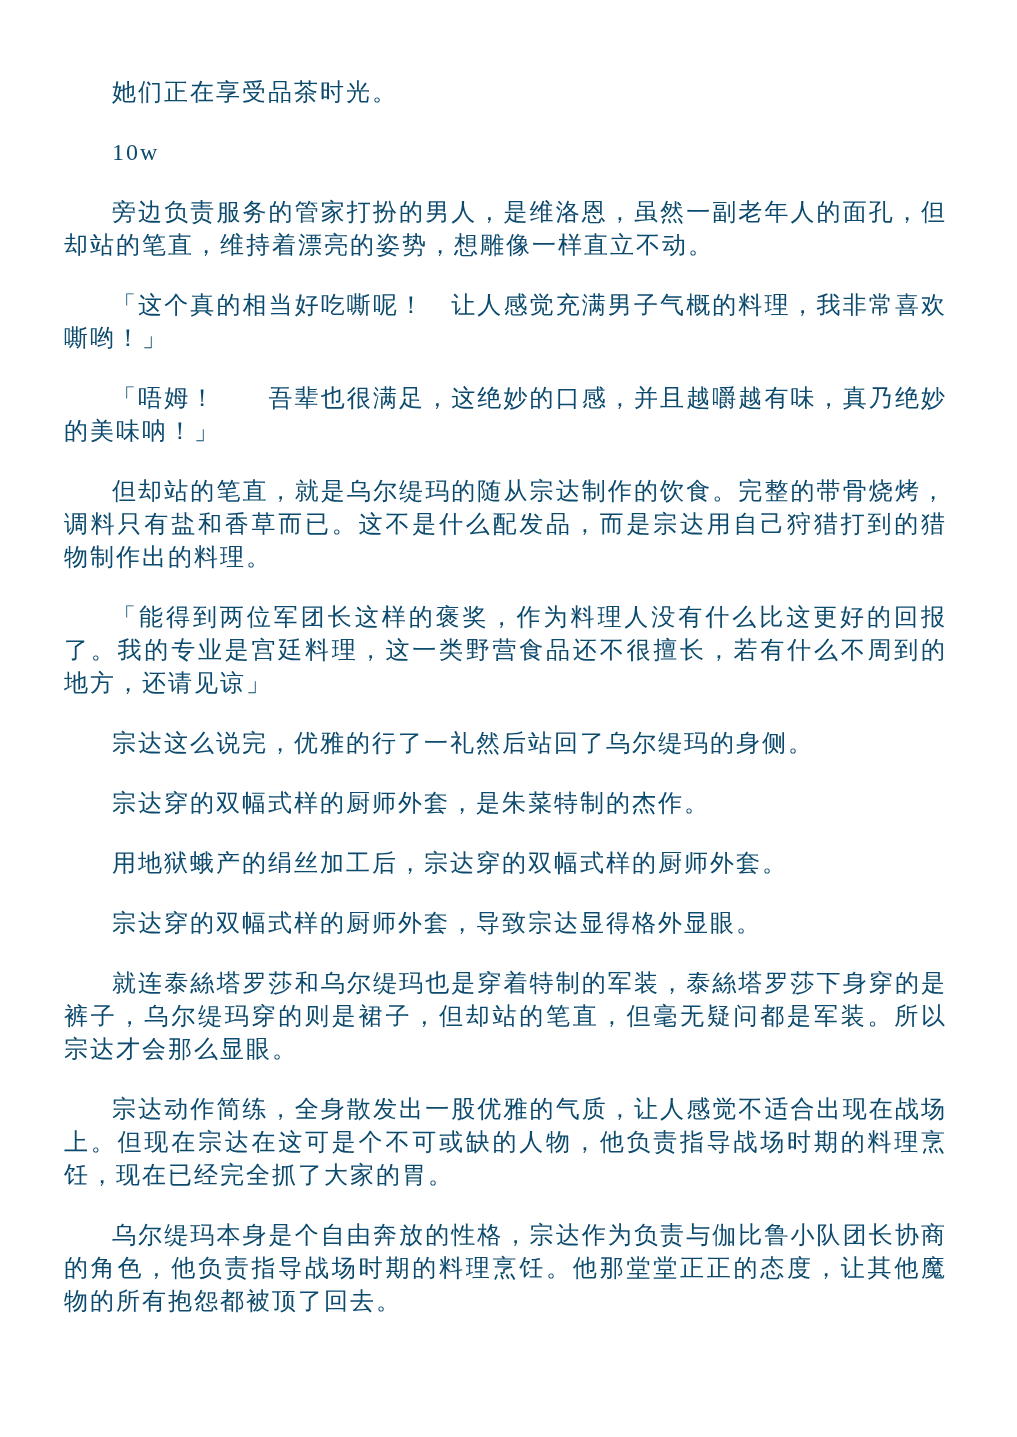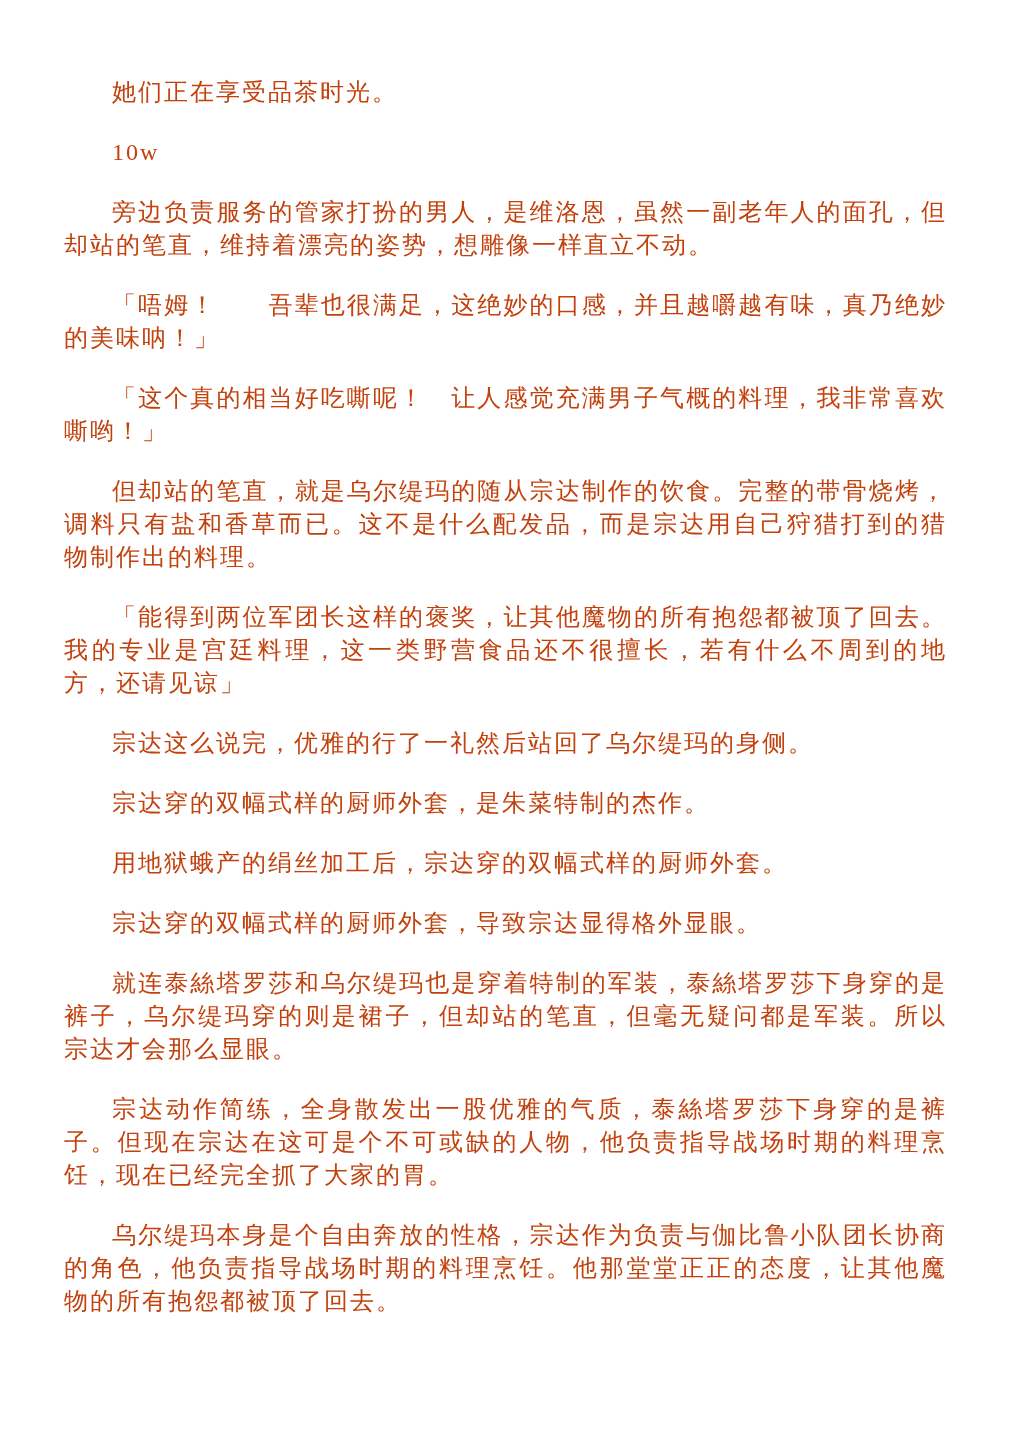--- a/index.html
+++ b/index.html
@@ -31,7 +31,7 @@
 </head>
 <body style="background: rgb(255, 255, 255);">
 
-<main class="page" style="color: #c2410c;">
+<main class="page" style="color: #0c4a6e;">
   <p class="para">她们正在享受品茶时光。</p>
   <p class="para">10w</p>
   <p class="para">旁边负责服务的管家打扮的男人，是维洛恩，虽然一副老年人的面孔，但却站的笔直，维持着漂亮的姿势，想雕像一样直立不动。</p>

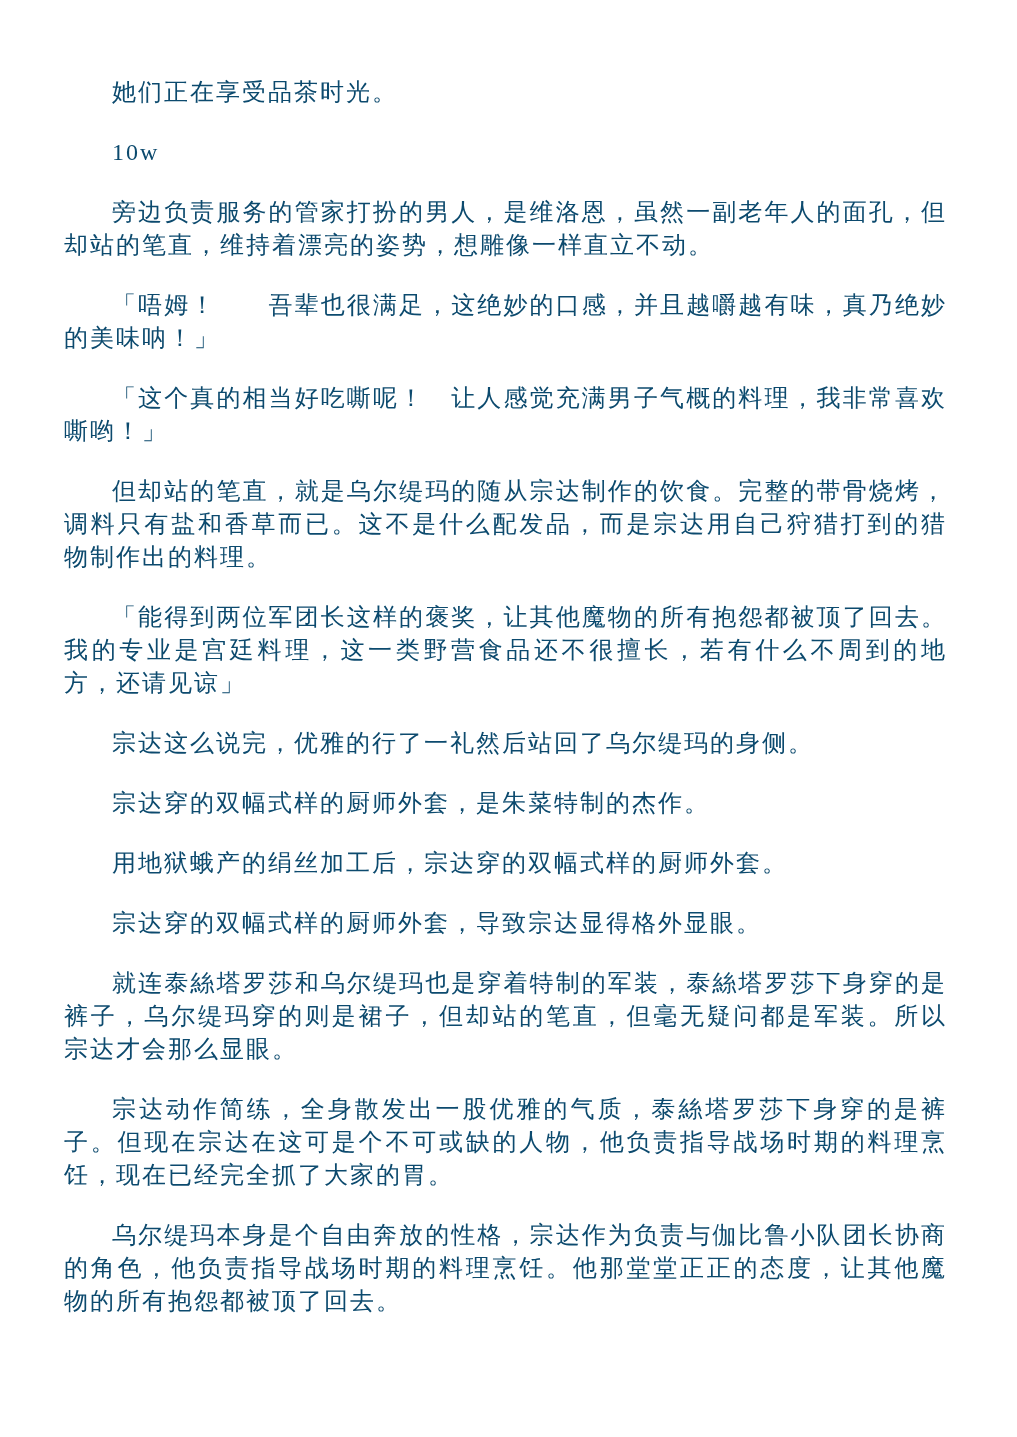--- a/index.html
+++ b/index.html
@@ -35,8 +35,8 @@
   <p class="para">她们正在享受品茶时光。</p>
   <p class="para">10w</p>
   <p class="para">旁边负责服务的管家打扮的男人，是维洛恩，虽然一副老年人的面孔，但却站的笔直，维持着漂亮的姿势，想雕像一样直立不动。</p>
+  <p class="para">「这个真的相当好吃嘶呢！　让人感觉充满男子气概的料理，我非常喜欢嘶哟！」</p>
   <p class="para">「唔姆！　　吾辈也很满足，这绝妙的口感，并且越嚼越有味，真乃绝妙的美味呐！」</p>
-  <p class="para">「这个真的相当好吃嘶呢！　让人感觉充满男子气概的料理，我非常喜欢嘶哟！」</p>
   <p class="para">但却站的笔直，就是乌尔缇玛的随从宗达制作的饮食。完整的带骨烧烤，调料只有盐和香草而已。这不是什么配发品，而是宗达用自己狩猎打到的猎物制作出的料理。</p>
   <p class="para">「能得到两位军团长这样的褒奖，让其他魔物的所有抱怨都被顶了回去。我的专业是宫廷料理，这一类野营食品还不很擅长，若有什么不周到的地方，还请见谅」</p>
   <p class="para">宗达这么说完，优雅的行了一礼然后站回了乌尔缇玛的身侧。</p>

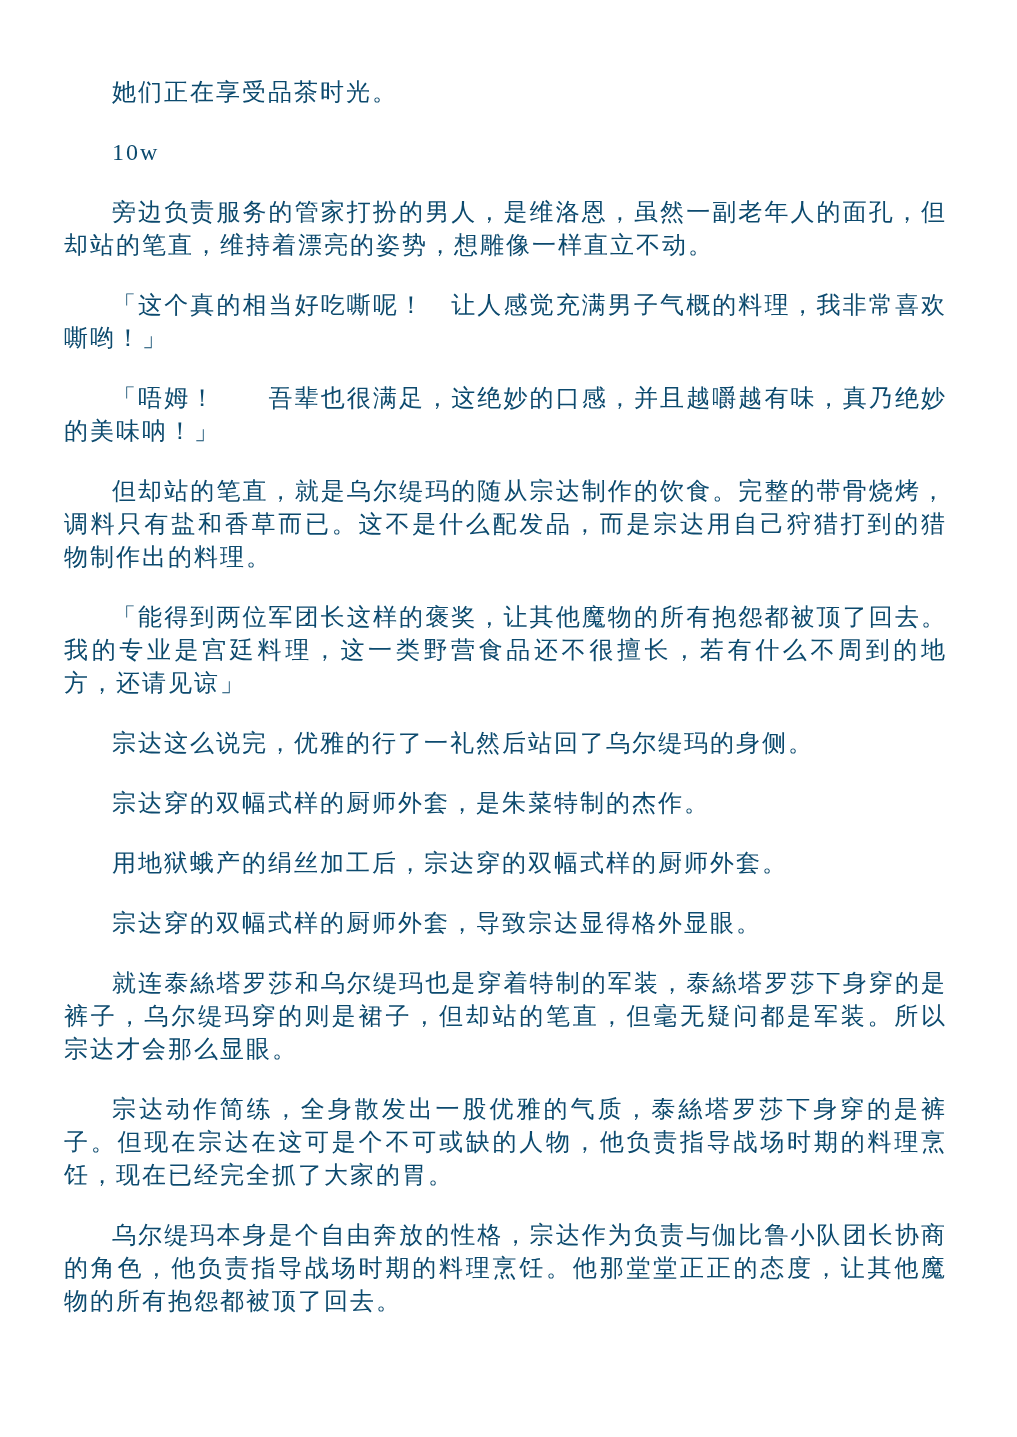--- a/index.html
+++ b/index.html
@@ -38,7 +38,7 @@
   <p class="para">「这个真的相当好吃嘶呢！　让人感觉充满男子气概的料理，我非常喜欢嘶哟！」</p>
   <p class="para">「唔姆！　　吾辈也很满足，这绝妙的口感，并且越嚼越有味，真乃绝妙的美味呐！」</p>
   <p class="para">但却站的笔直，就是乌尔缇玛的随从宗达制作的饮食。完整的带骨烧烤，调料只有盐和香草而已。这不是什么配发品，而是宗达用自己狩猎打到的猎物制作出的料理。</p>
-  <p class="para">「能得到两位军团长这样的褒奖，让其他魔物的所有抱怨都被顶了回去。我的专业是宫廷料理，这一类野营食品还不很擅长，若有什么不周到的地方，还请见谅」</p>
+  <p class="para">「能得到两位军团长这样的褒奖，作为料理人没有什么比这更好的回报了。我的专业是宫廷料理，这一类野营食品还不很擅长，若有什么不周到的地方，还请见谅」</p>
   <p class="para">宗达这么说完，优雅的行了一礼然后站回了乌尔缇玛的身侧。</p>
   <p class="para">宗达穿的双幅式样的厨师外套，是朱菜特制的杰作。</p>
   <p class="para">用地狱蛾产的绢丝加工后，宗达穿的双幅式样的厨师外套。</p>

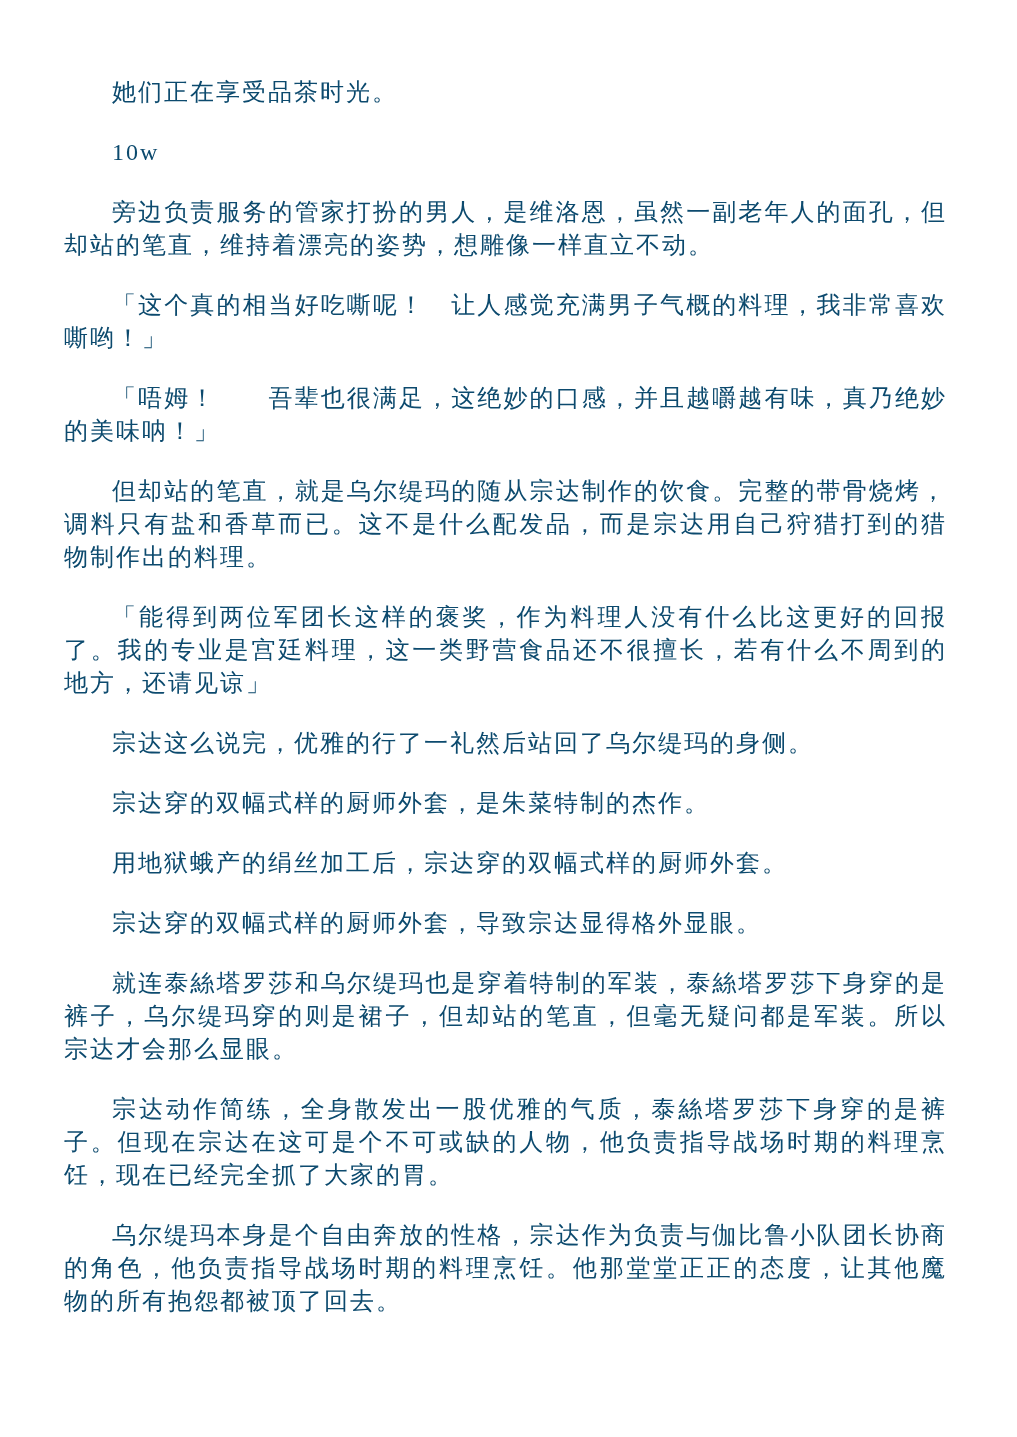--- a/index.html
+++ b/index.html
@@ -44,7 +44,7 @@
   <p class="para">用地狱蛾产的绢丝加工后，宗达穿的双幅式样的厨师外套。</p>
   <p class="para">宗达穿的双幅式样的厨师外套，导致宗达显得格外显眼。</p>
   <p class="para">就连泰絲塔罗莎和乌尔缇玛也是穿着特制的军装，泰絲塔罗莎下身穿的是裤子，乌尔缇玛穿的则是裙子，但却站的笔直，但毫无疑问都是军装。所以宗达才会那么显眼。</p>
-  <p class="para">宗达动作简练，全身散发出一股优雅的气质，泰絲塔罗莎下身穿的是裤子。但现在宗达在这可是个不可或缺的人物，他负责指导战场时期的料理烹饪，现在已经完全抓了大家的胃。</p>
+  <p class="para">宗达动作简练，全身散发出一股优雅的气质，让人感觉不适合出现在战场上。但现在宗达在这可是个不可或缺的人物，他负责指导战场时期的料理烹饪，现在已经完全抓了大家的胃。</p>
   <p class="para">乌尔缇玛本身是个自由奔放的性格，宗达作为负责与伽比鲁小队团长协商的角色，他负责指导战场时期的料理烹饪。他那堂堂正正的态度，让其他魔物的所有抱怨都被顶了回去。</p>
 </main>
 

